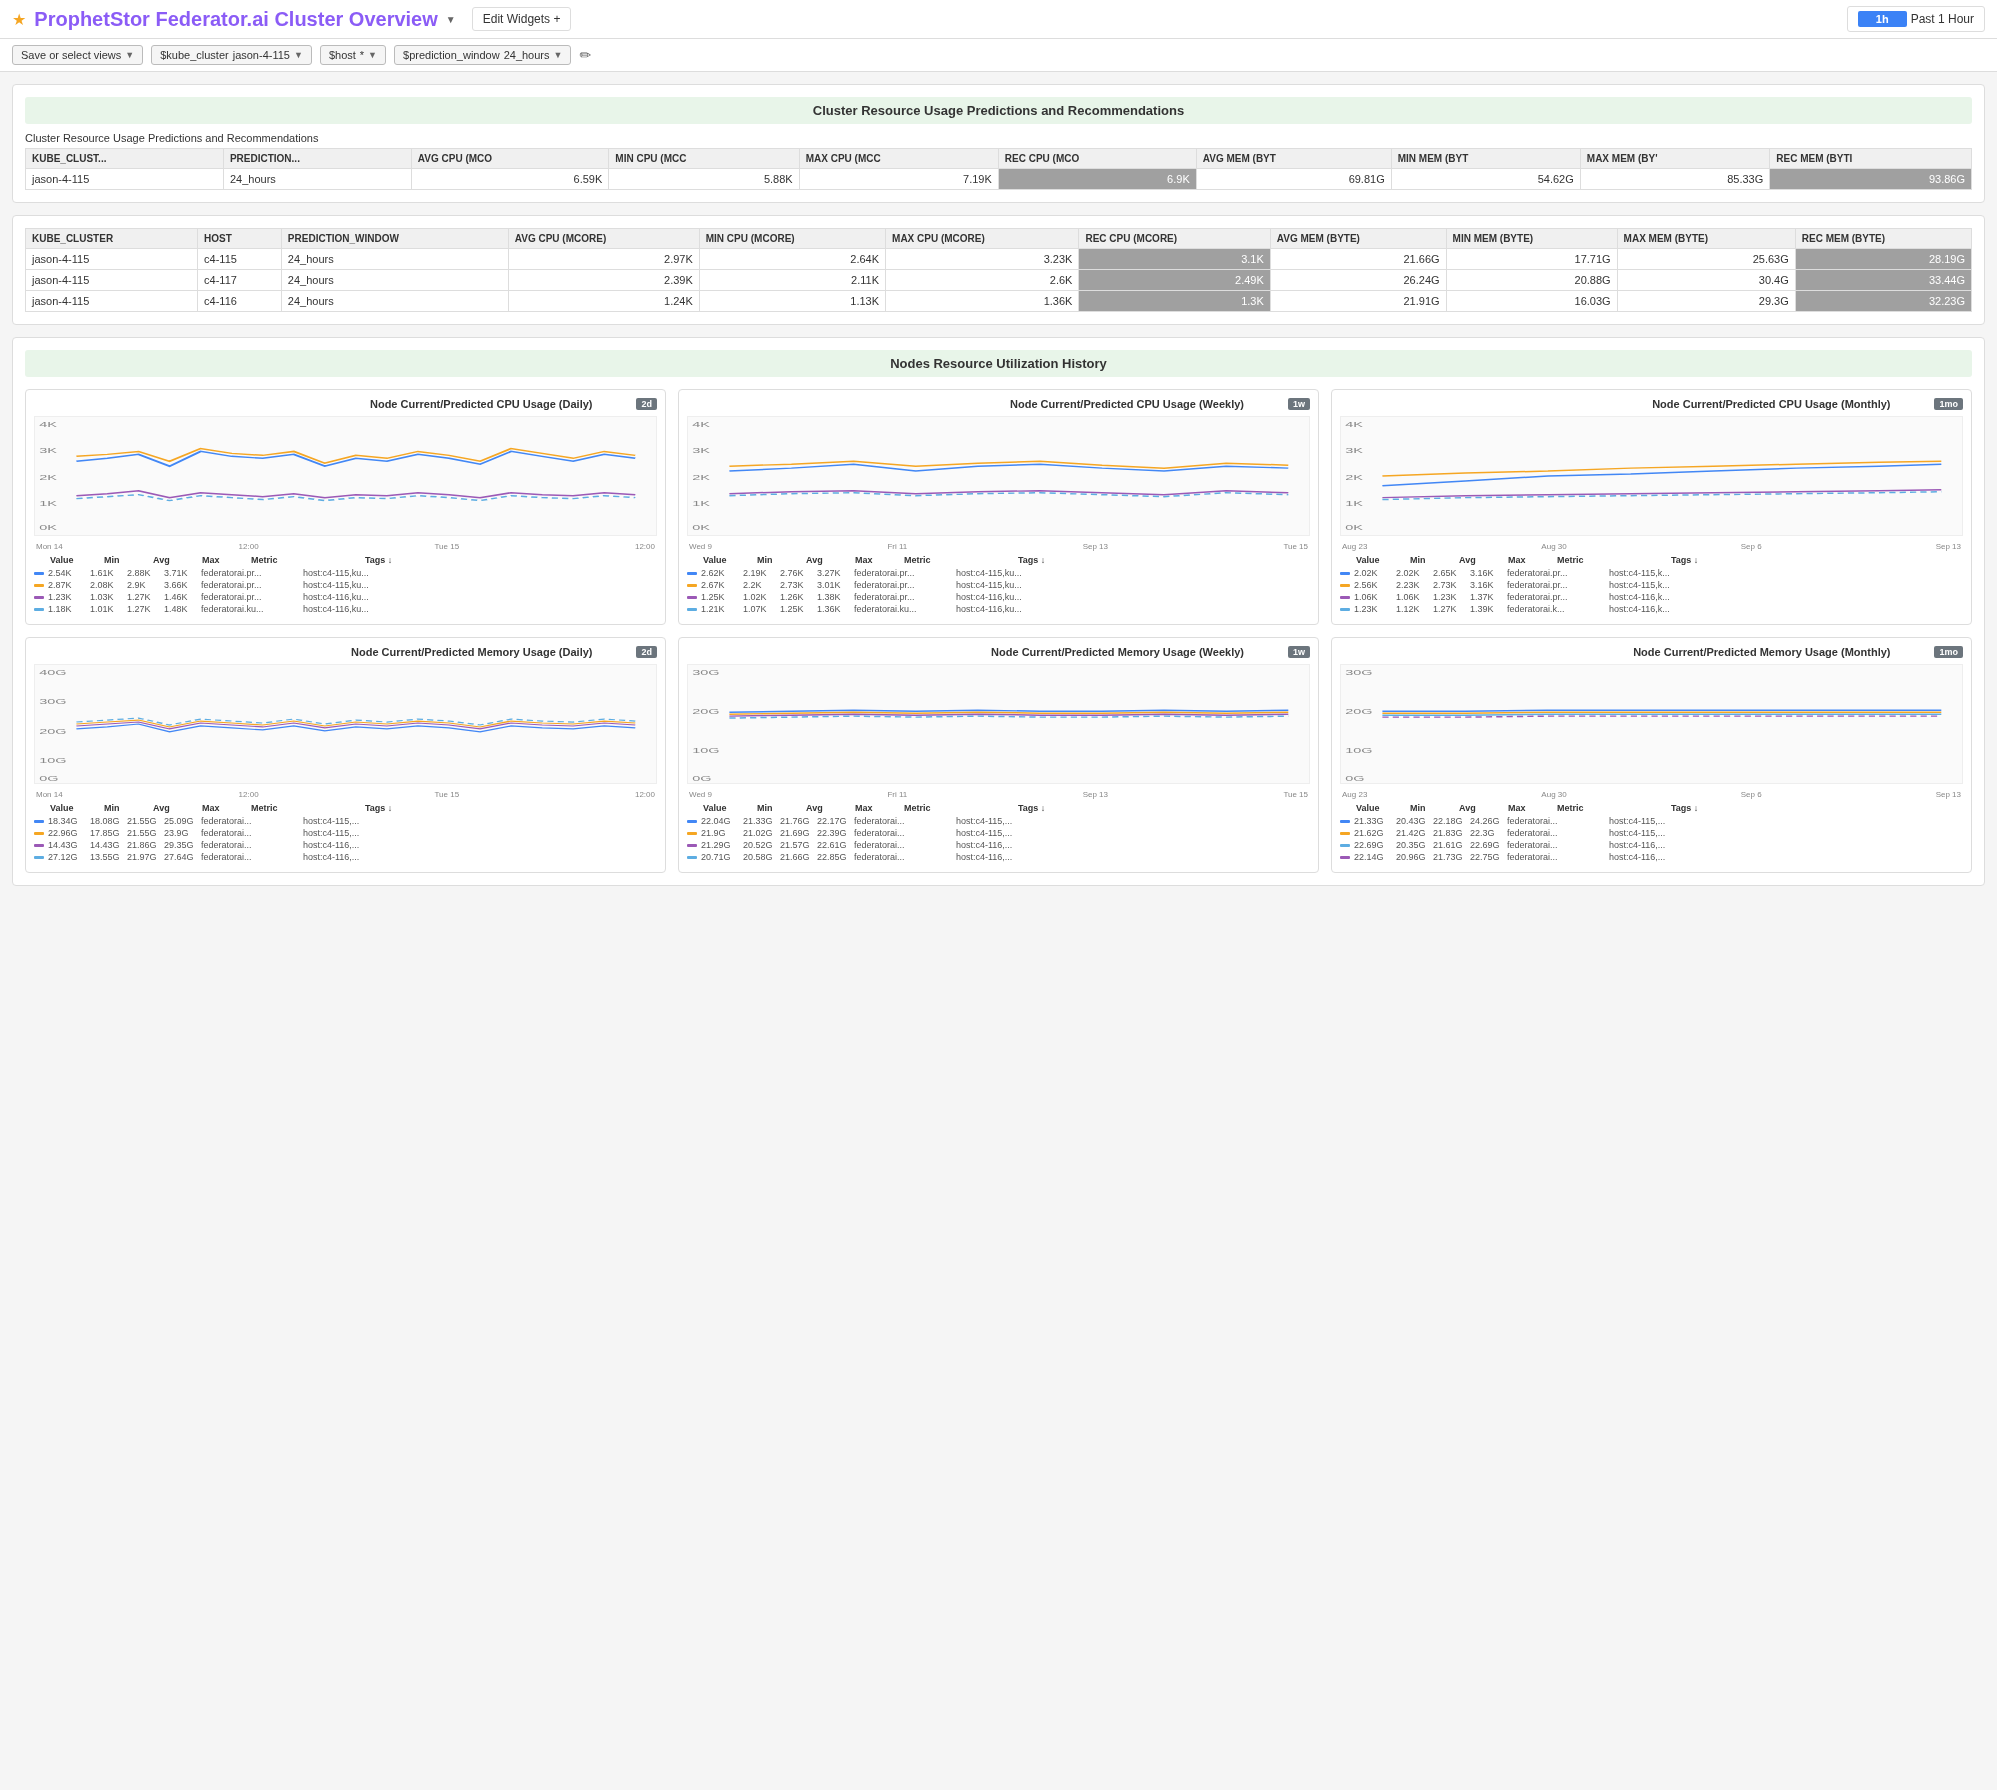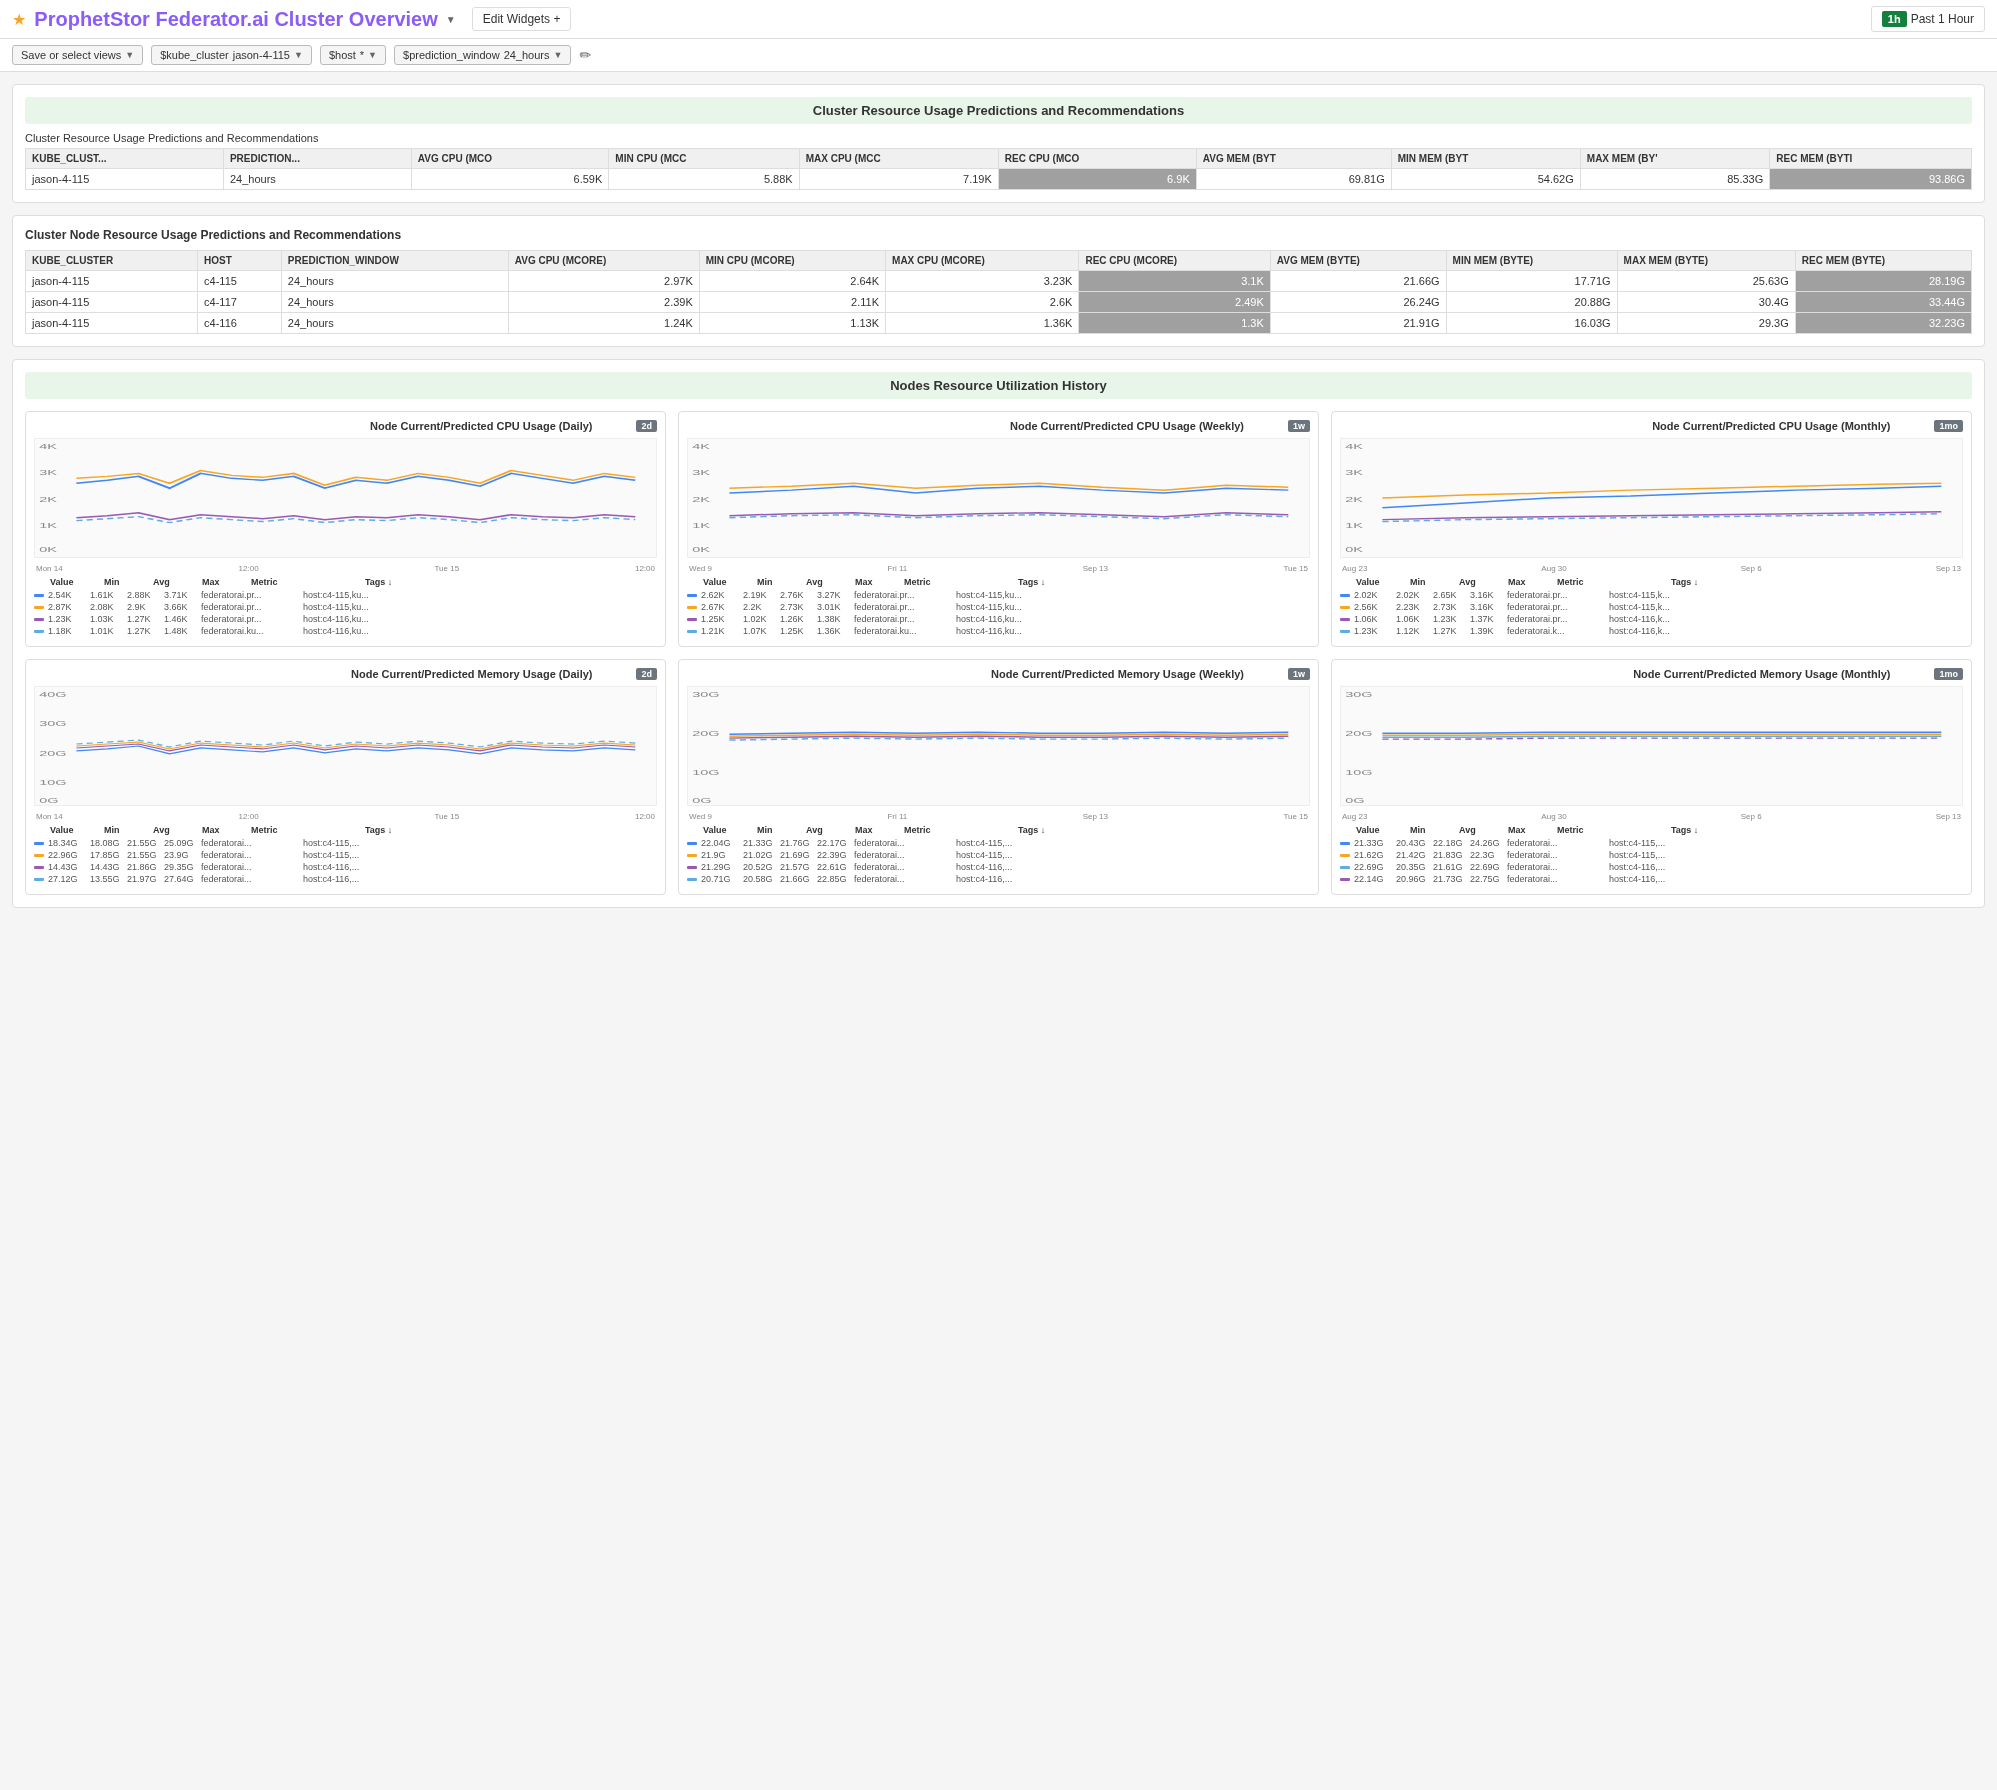--- a/index.html
+++ b/index.html
@@ -12,7 +12,7 @@
     .chevron-icon { font-size: 10px; color: #666; }
     .edit-widgets-btn { margin-left: 8px; padding: 4px 10px; border: 1px solid #ddd; border-radius: 3px; background: #fff; cursor: pointer; font-size: 12px; color: #333; }
     .time-display { margin-left: auto; display: flex; align-items: center; gap: 4px; border: 1px solid #ddd; border-radius: 3px; padding: 4px 10px; font-size: 12px; }
-    .time-1h { background: #15803d; color: #fff; padding: 2px 6px; border-radius: 2px; font-size: 11px; font-weight: 600; }
+    .time-1h { background: #3b82f6; color: #fff; padding: 2px 18px; border-radius: 2px; font-size: 11px; font-weight: 600; }
     
     
     .filter-bar { display: flex; align-items: center; padding: 6px 12px; background: #fff; border-bottom: 1px solid #ddd; gap: 8px; }

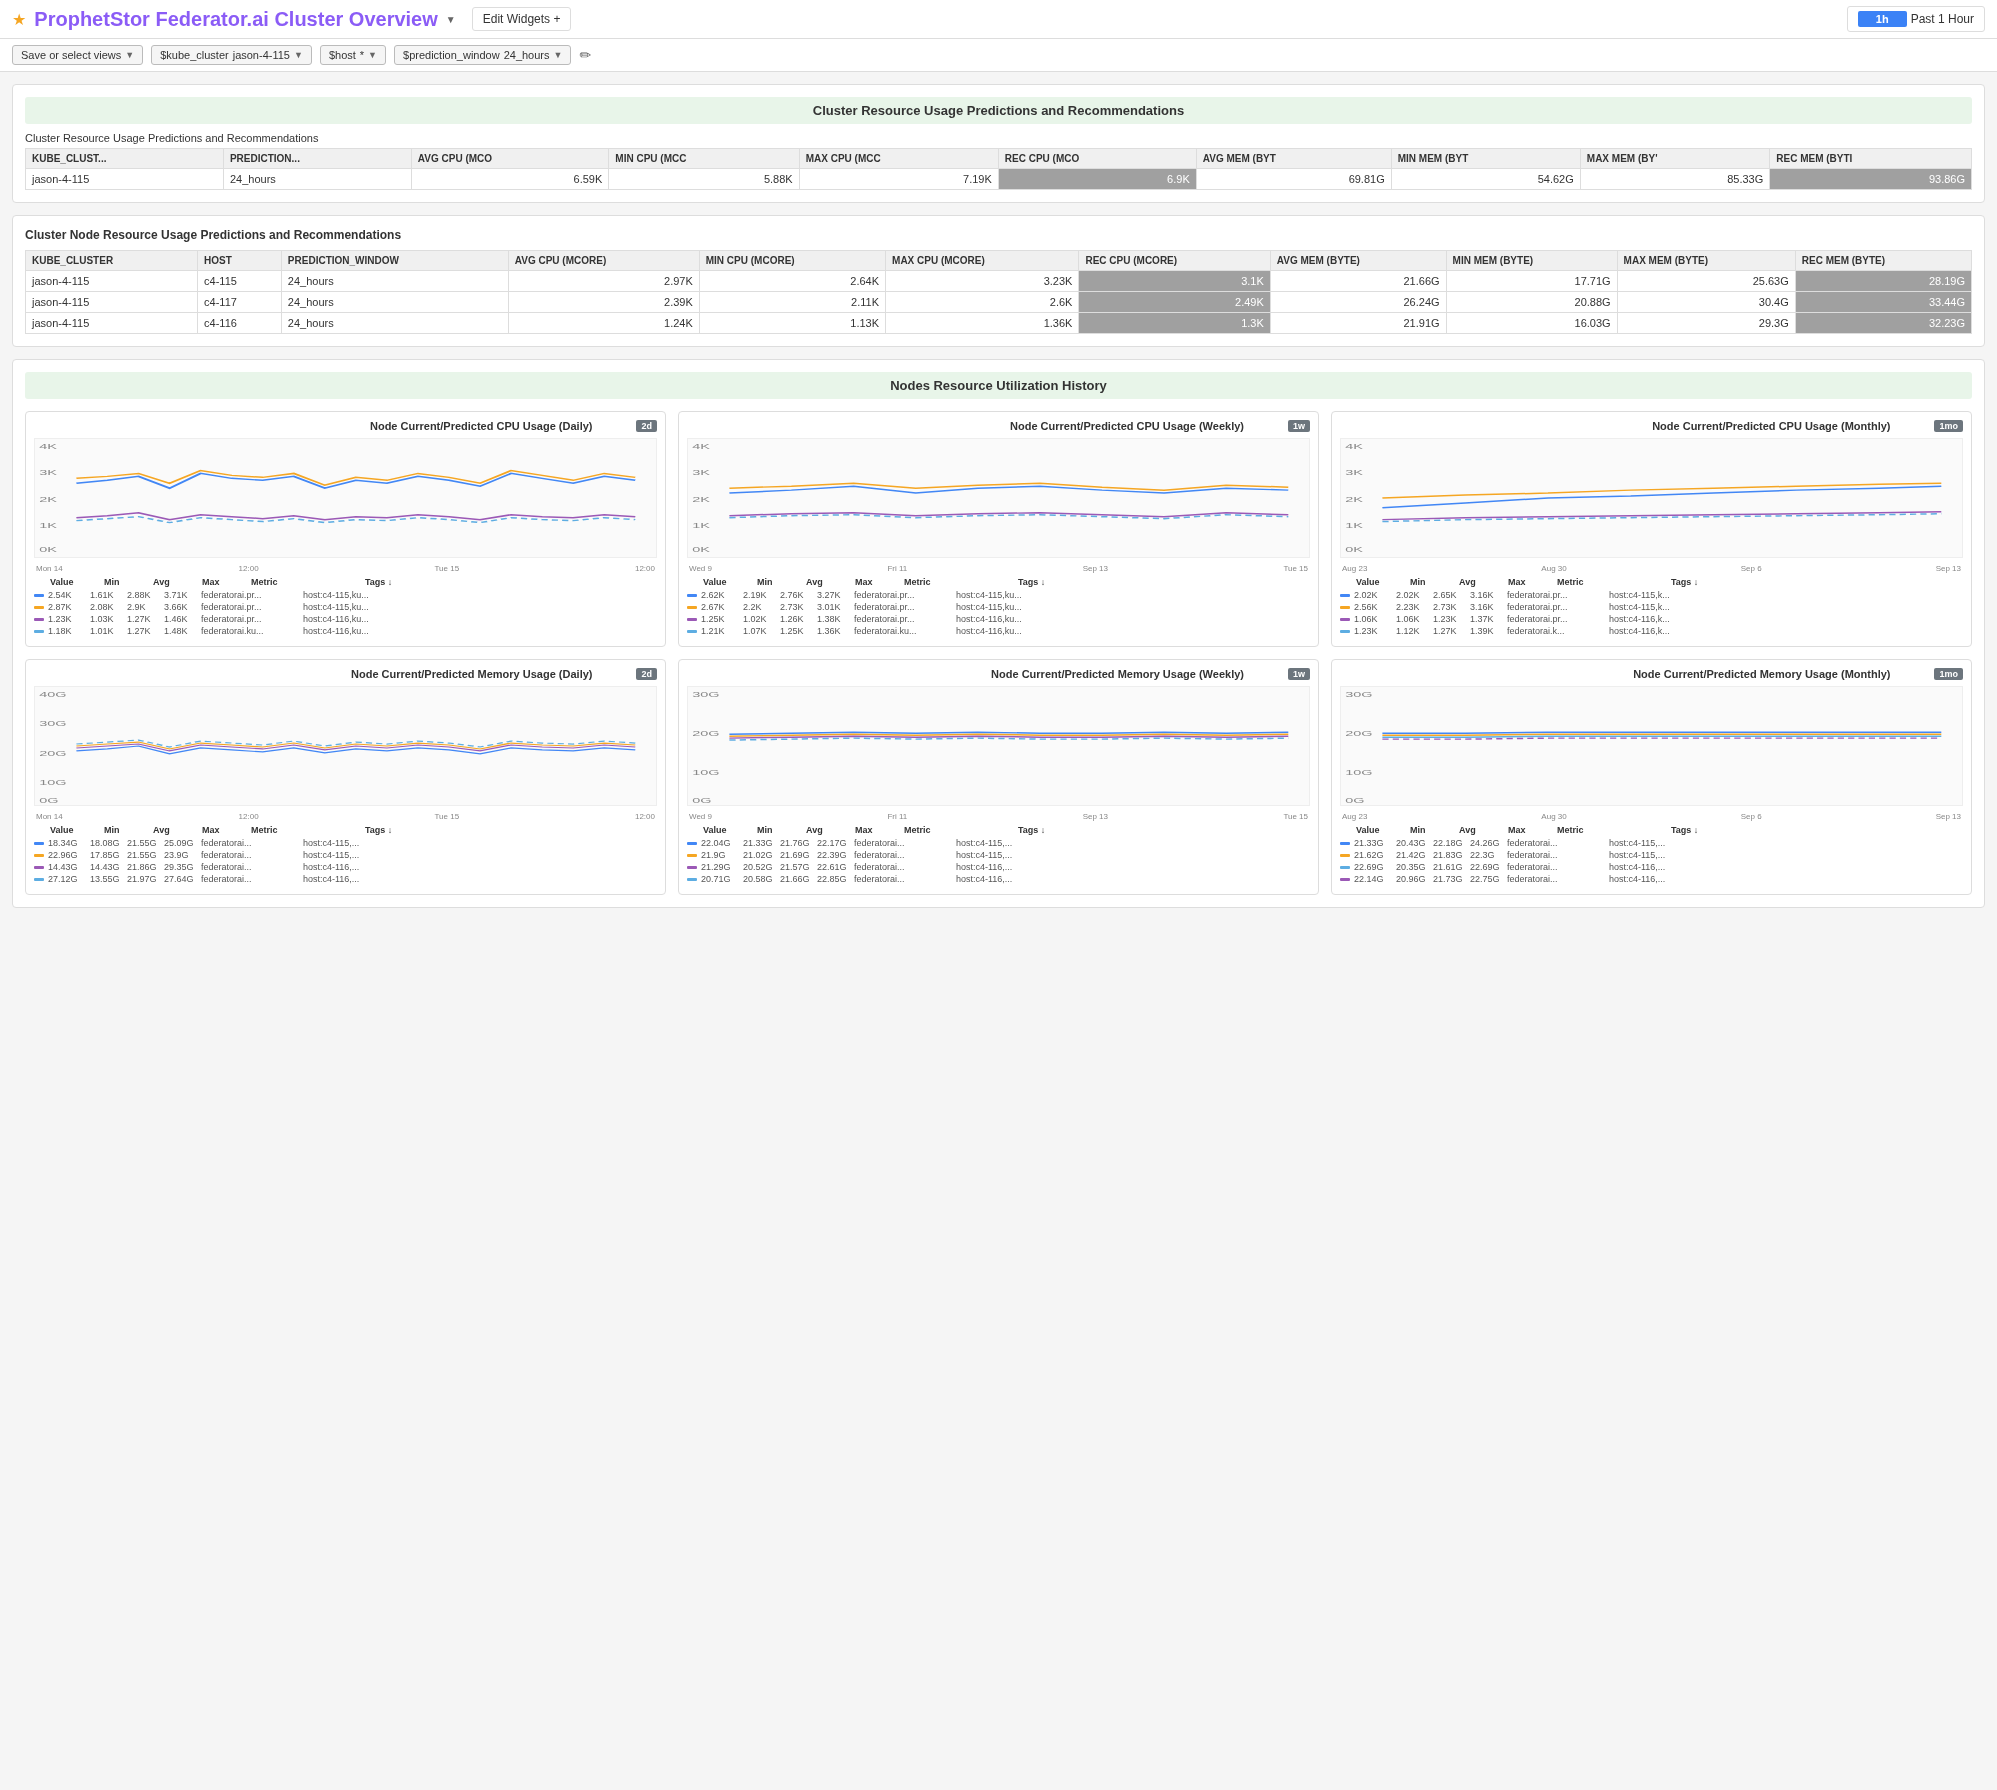--- a/index.html
+++ b/index.html
@@ -144,7 +144,6 @@
   </div>
 
   <div class="node-resource-section">
-    <div class="node-section-title">Cluster Node Resource Usage Predictions and Recommendations</div>
     <table class="data-table">
       <thead>
         <tr>

